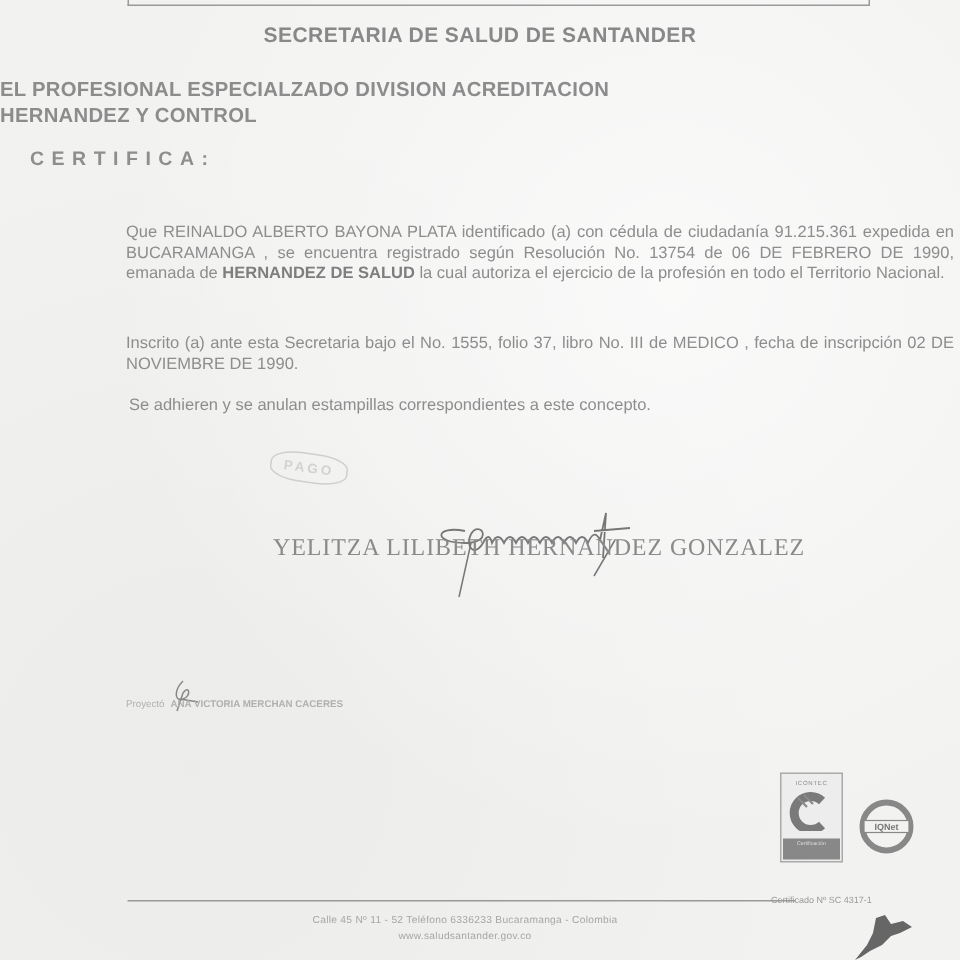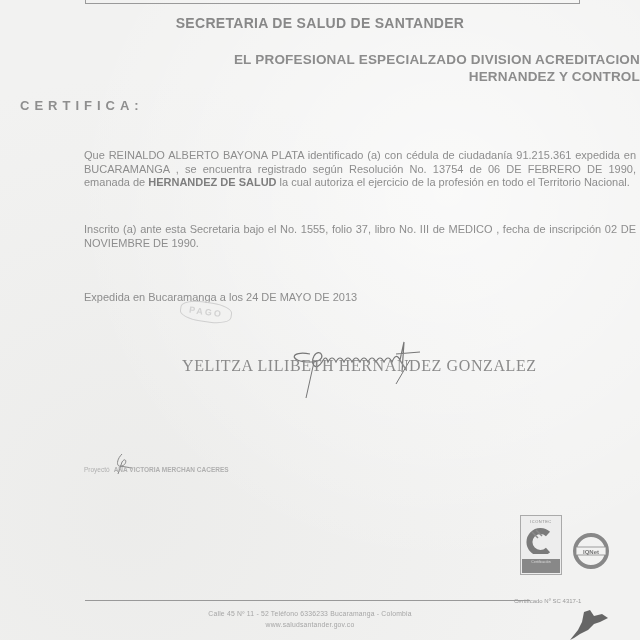--- a/index.html
+++ b/index.html
@@ -25,7 +25,7 @@
       font-size: 14px; font-weight: bold; color: #888; letter-spacing: 0.3px;
     }
     .h2 {
-      position: absolute; left: 0; width: 640px; top: 51px; text-align: right;
+      position: absolute; left: 0; width: 640px; top: 51px; text-align: left;
       font-size: 13.5px; font-weight: bold; color: #8c8c8c; line-height: 17px; letter-spacing: 0.2px;
     }
     .h3 {

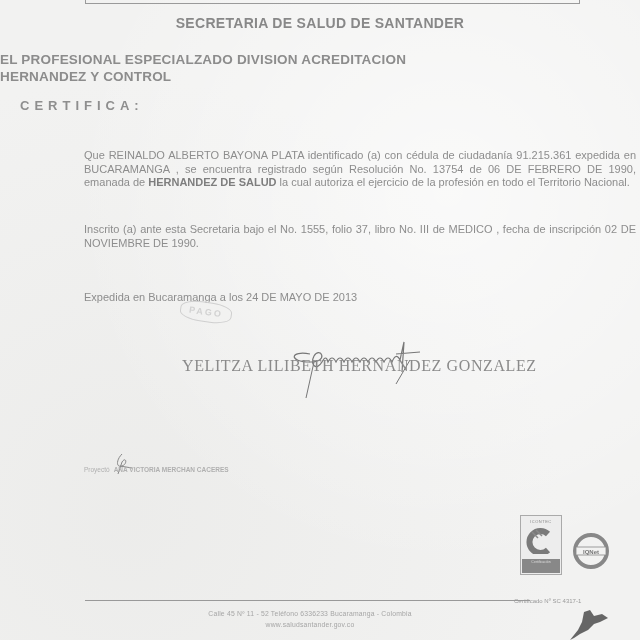--- a/index.html
+++ b/index.html
@@ -96,6 +96,7 @@
   <div class="body-text p1"><span>Que REINALDO ALBERTO BAYONA PLATA identificado (a) con cédula de ciudadanía 91.215.361 expedida en BUCARAMANGA , se encuentra registrado según Resolución No. 13754 de  06 DE FEBRERO DE 1990, emanada de </span><span class="bold">HERNANDEZ DE SALUD</span><span>   la cual autoriza el ejercicio de la profesión en todo el Territorio Nacional.</span></div>
 
   <div class="body-text p2">Inscrito (a) ante esta Secretaria bajo el No. 1555,  folio 37, libro No. III de MEDICO , fecha de inscripción 02 DE NOVIEMBRE DE 1990.</div>
+  <div class="body-text p3">Se adhieren y se anulan estampillas correspondientes  a  este concepto.</div>
   <div class="body-text p4">Expedida en Bucaramanga a los 24 DE MAYO DE 2013</div>
 
   <div class="stamp">PAGO</div>

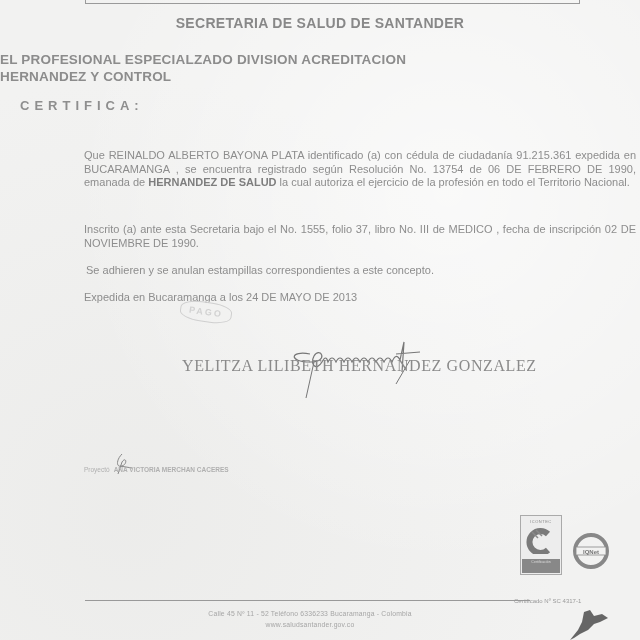--- a/index.html
+++ b/index.html
@@ -97,7 +97,6 @@
 
   <div class="body-text p2">Inscrito (a) ante esta Secretaria bajo el No. 1555,  folio 37, libro No. III de MEDICO , fecha de inscripción 02 DE NOVIEMBRE DE 1990.</div>
   <div class="body-text p3">Se adhieren y se anulan estampillas correspondientes  a  este concepto.</div>
-  <div class="body-text p4">Expedida en Bucaramanga a los 24 DE MAYO DE 2013</div>
 
   <div class="stamp">PAGO</div>
 

